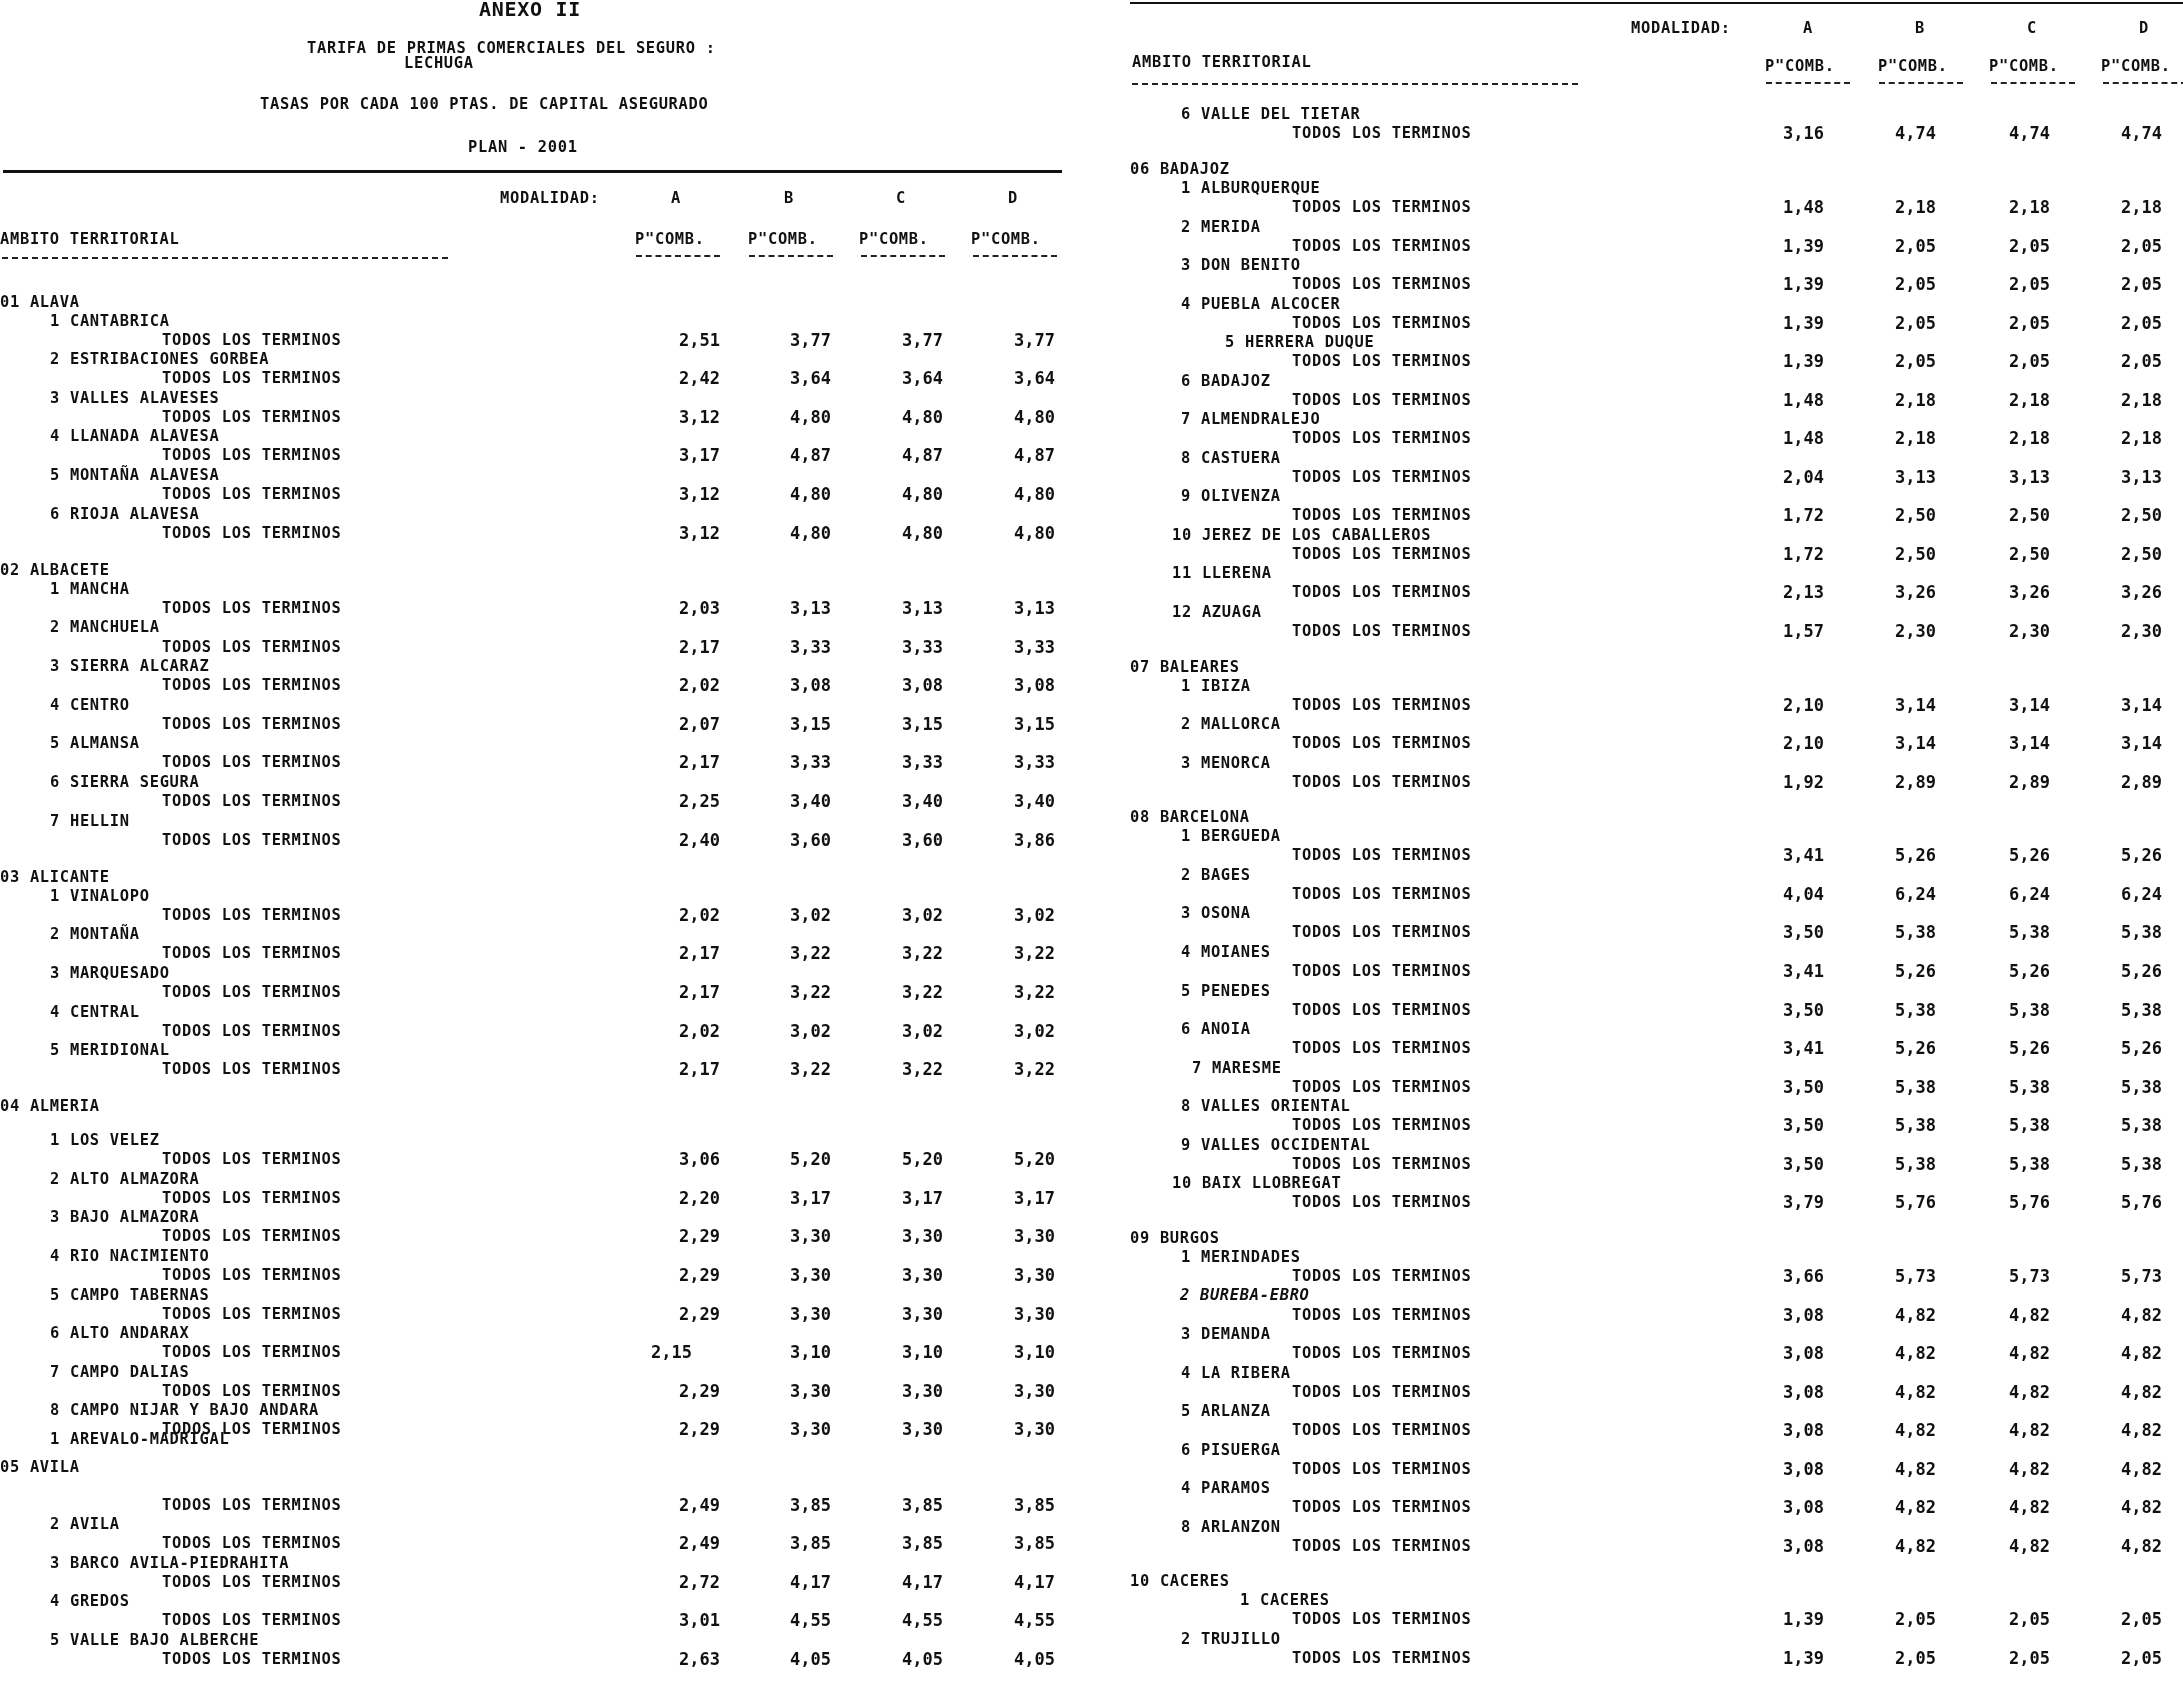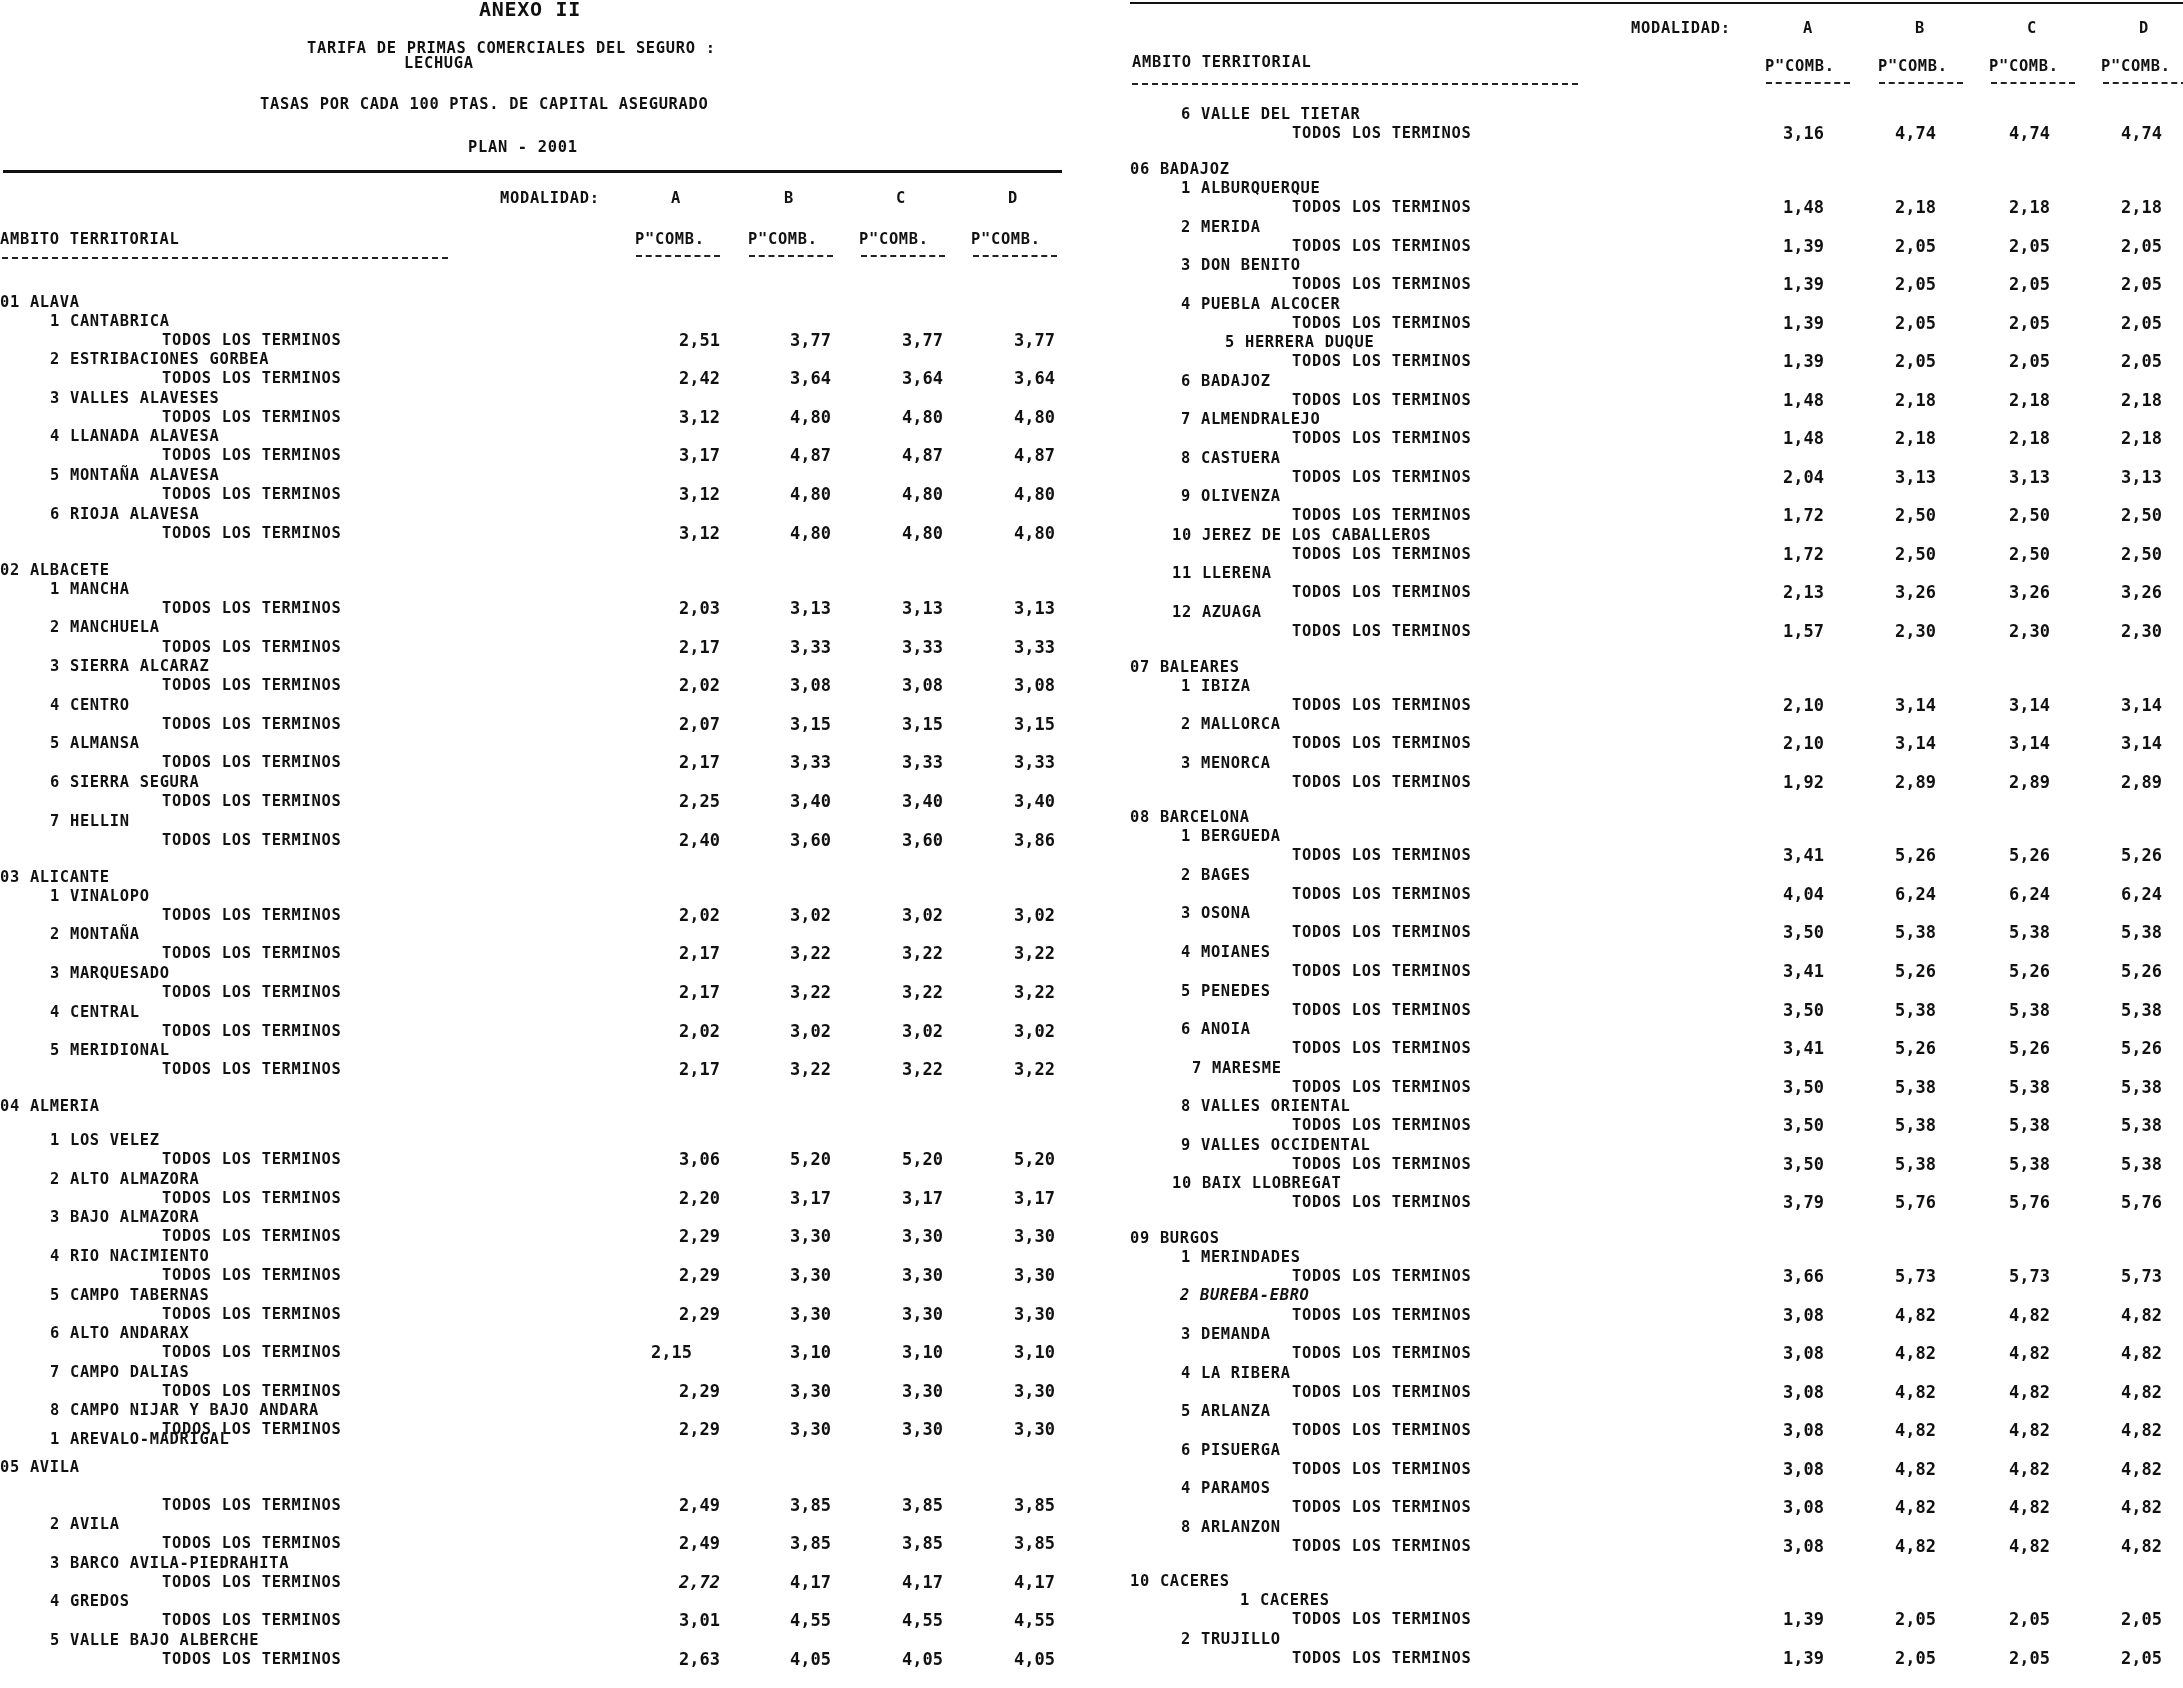--- a/index.html
+++ b/index.html
@@ -231,7 +231,7 @@
     <div class="num" style="left: 975px; top: 1534px;">3,85</div>
     <div class="t" style="left: 50px; top: 1554px;">3 BARCO AVILA-PIEDRAHITA</div>
     <div class="t" style="left: 162px; top: 1573px;">TODOS LOS TERMINOS</div>
-    <div class="num" style="left: 640px; top: 1573px; font-style: italic;">2,72</div>
+    <div class="num" style="left: 640px; top: 1573px;">2,72</div>
     <div class="num" style="left: 751px; top: 1573px;">4,17</div>
     <div class="num" style="left: 863px; top: 1573px;">4,17</div>
     <div class="num" style="left: 975px; top: 1573px;">4,17</div>

